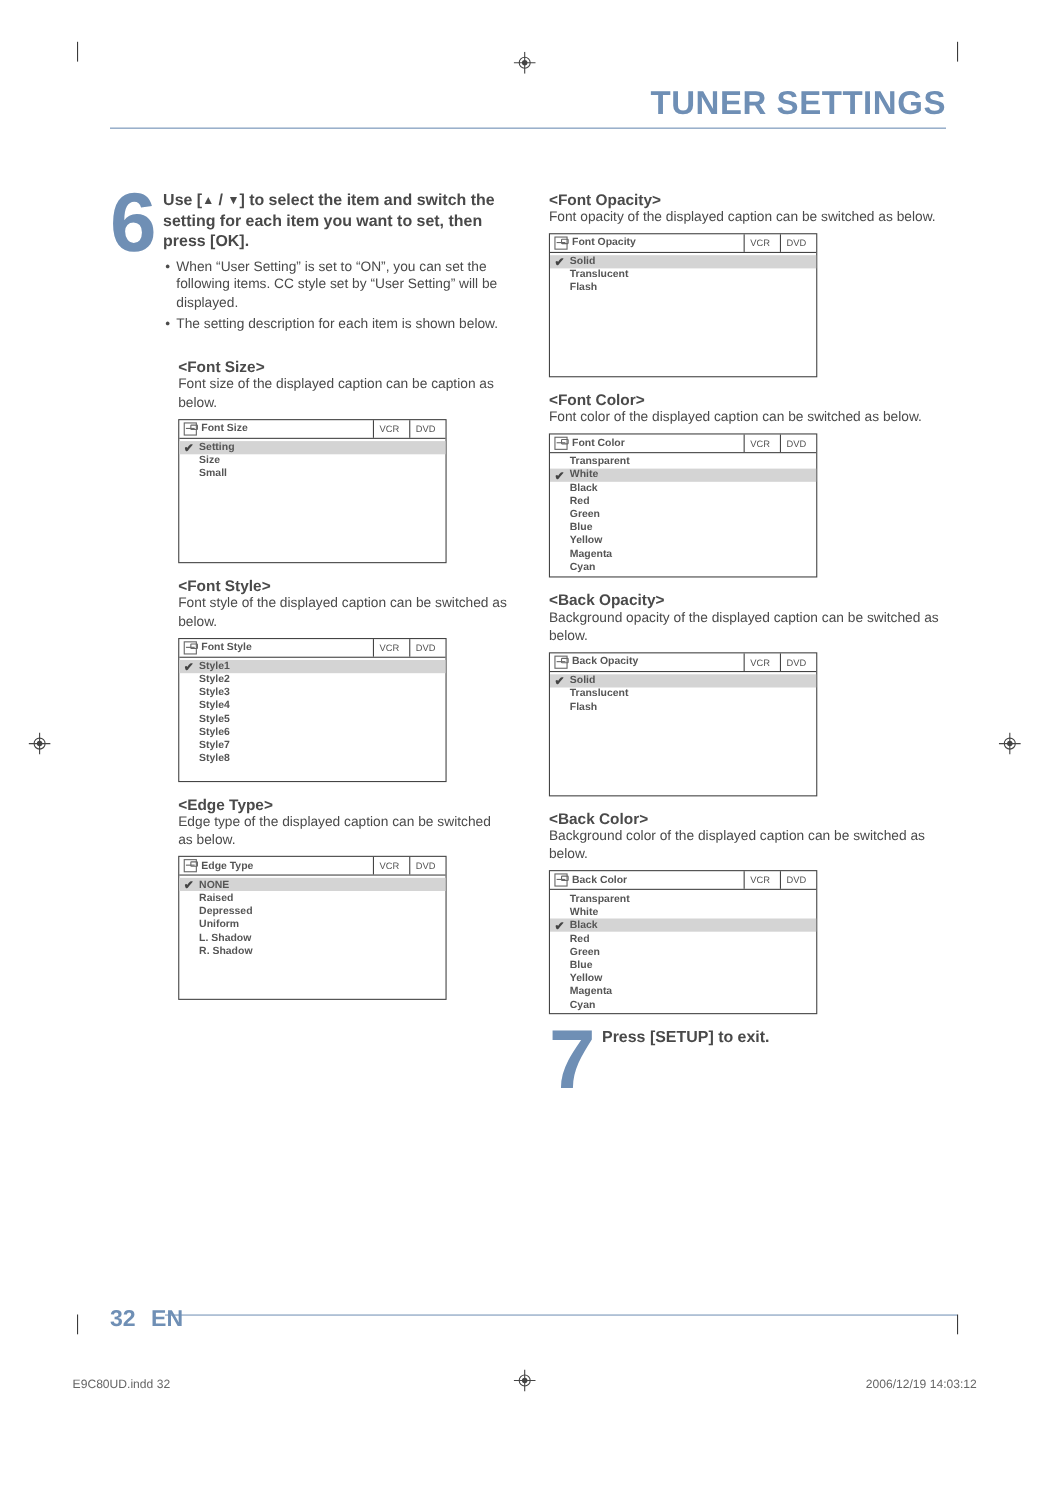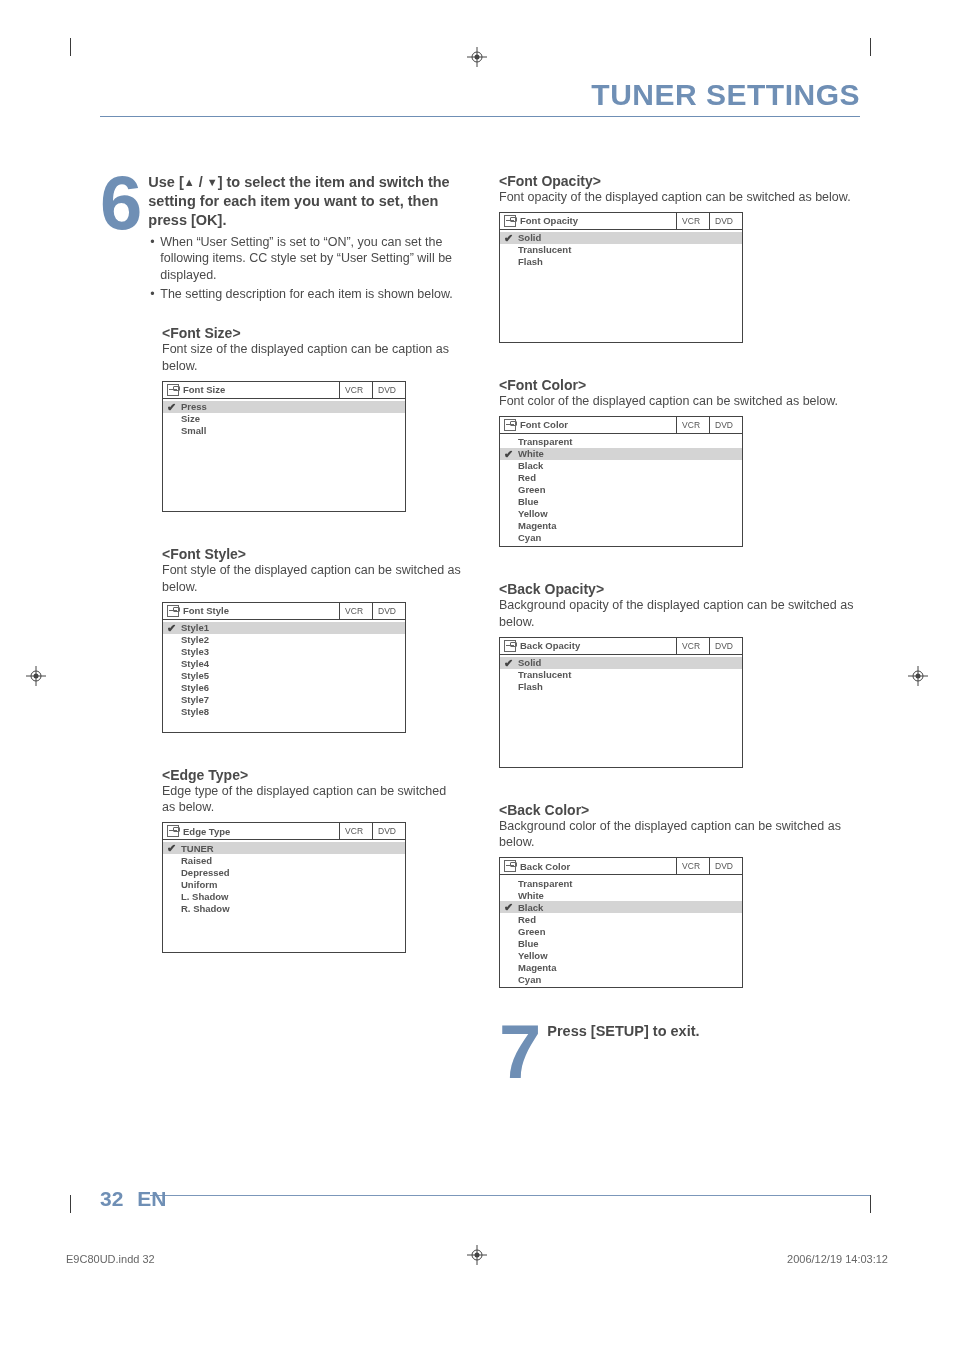--- a/index.html
+++ b/index.html
@@ -81,7 +81,7 @@
     width: 244px;
     font-size: 9.5px;
     font-family: Arial, sans-serif;
-    margin-bottom: 34px;
+    margin-bottom: 12px;
     color: #555;
   }
   .osd-header {

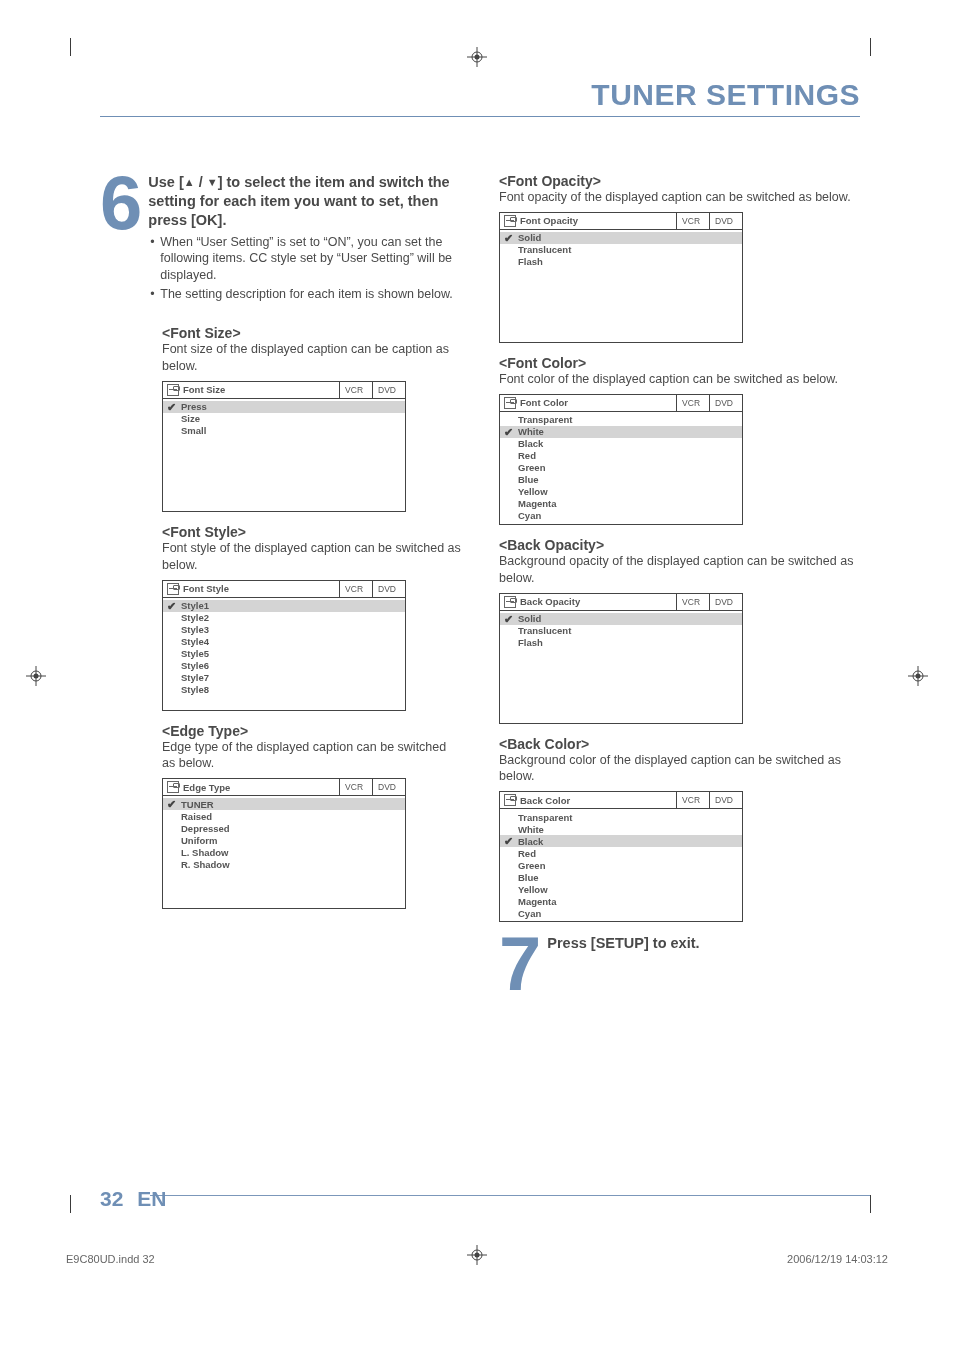--- a/index.html
+++ b/index.html
@@ -226,7 +226,7 @@
             <div class="osd-body">
               <div class="osd-row sel">
                 <span class="check">✔</span>
-                <span>Press</span>
+                <span>Setting</span>
               </div>
               <div class="osd-row">
                 <span>Size</span>

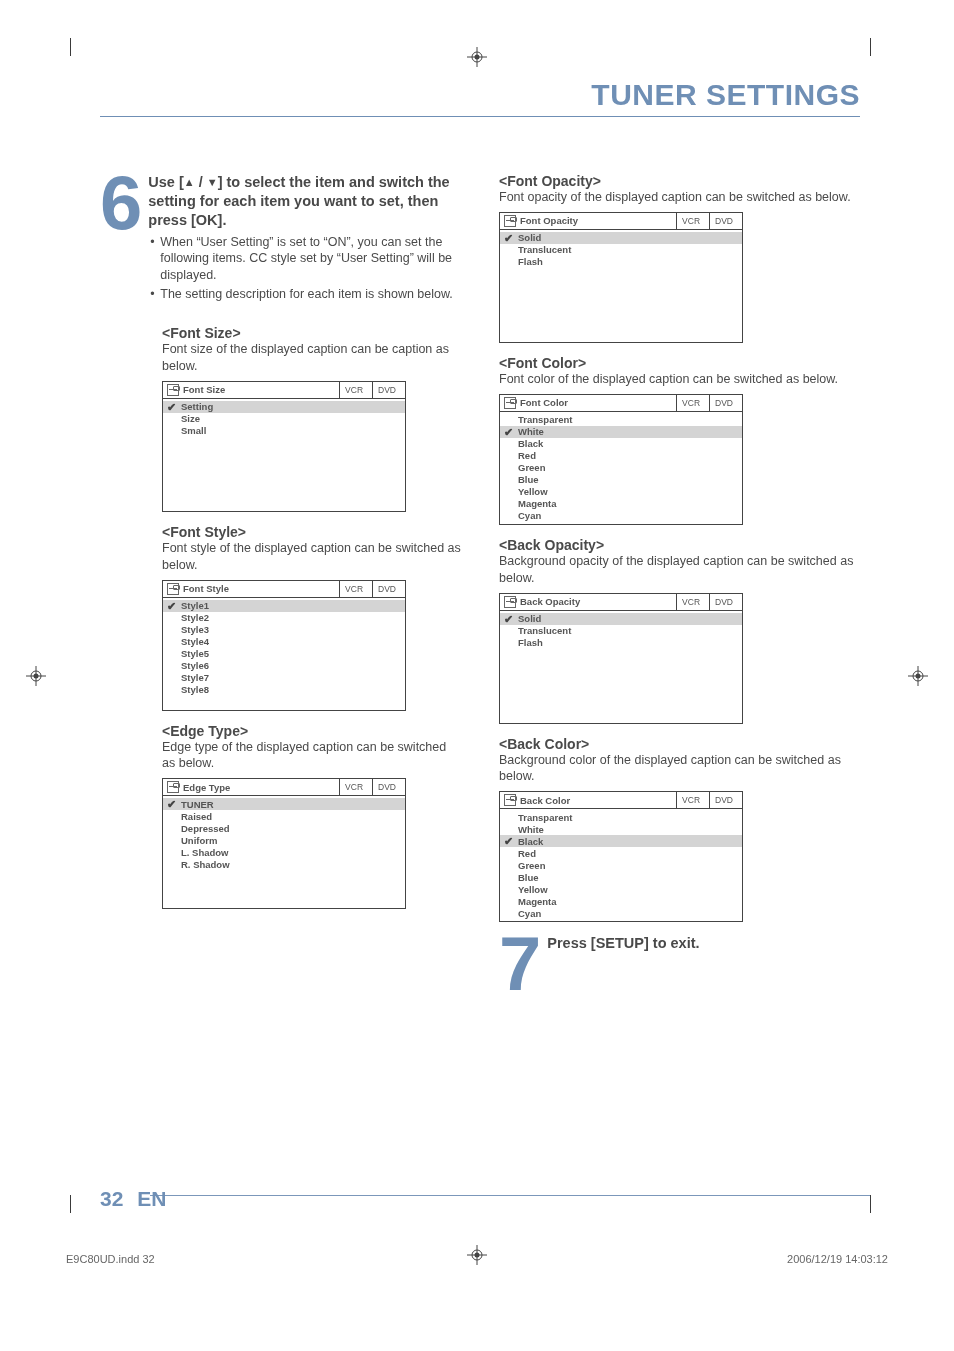--- a/index.html
+++ b/index.html
@@ -287,7 +287,7 @@
             <div class="osd-body">
               <div class="osd-row sel">
                 <span class="check">✔</span>
-                <span>TUNER</span>
+                <span>NONE</span>
               </div>
               <div class="osd-row">
                 <span>Raised</span>

